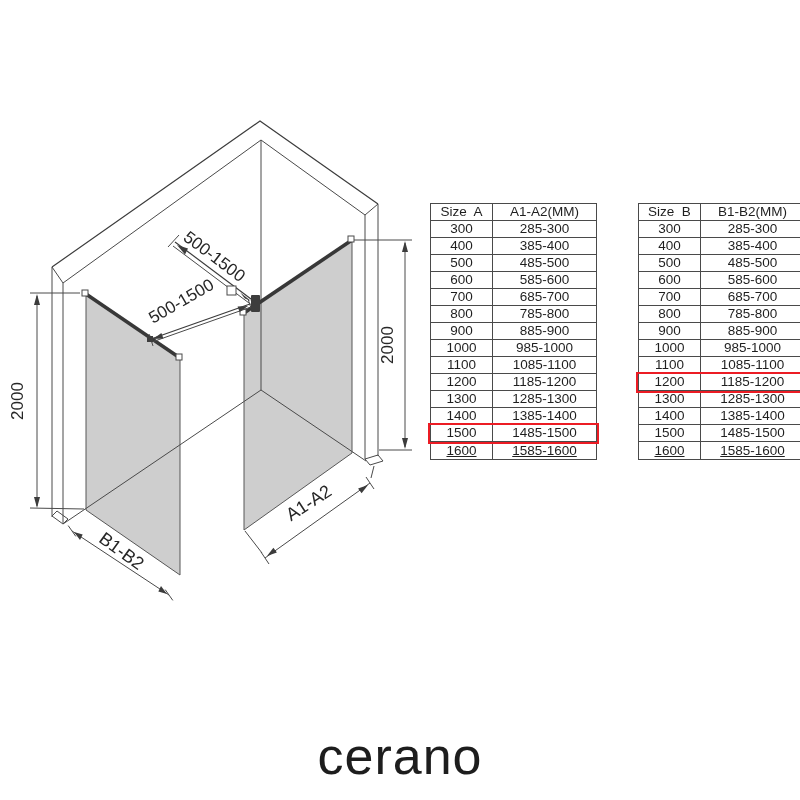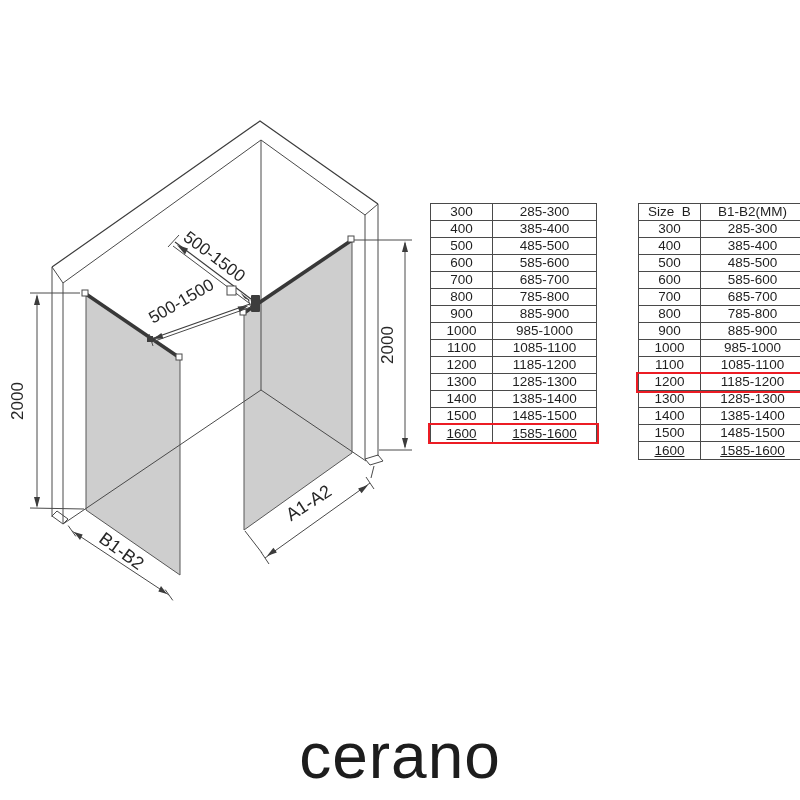--- a/index.html
+++ b/index.html
@@ -148,6 +148,10 @@
   </svg>
 
   <div class="size-table ta">
+    <div class="t-head">
+        <div class="cell c1">Size  A</div>
+        <div class="cell c2">A1-A2(MM)</div>
+      </div>
     <div class="t-body">
         <div class="trow">
           <div class="cell c1">300</div>

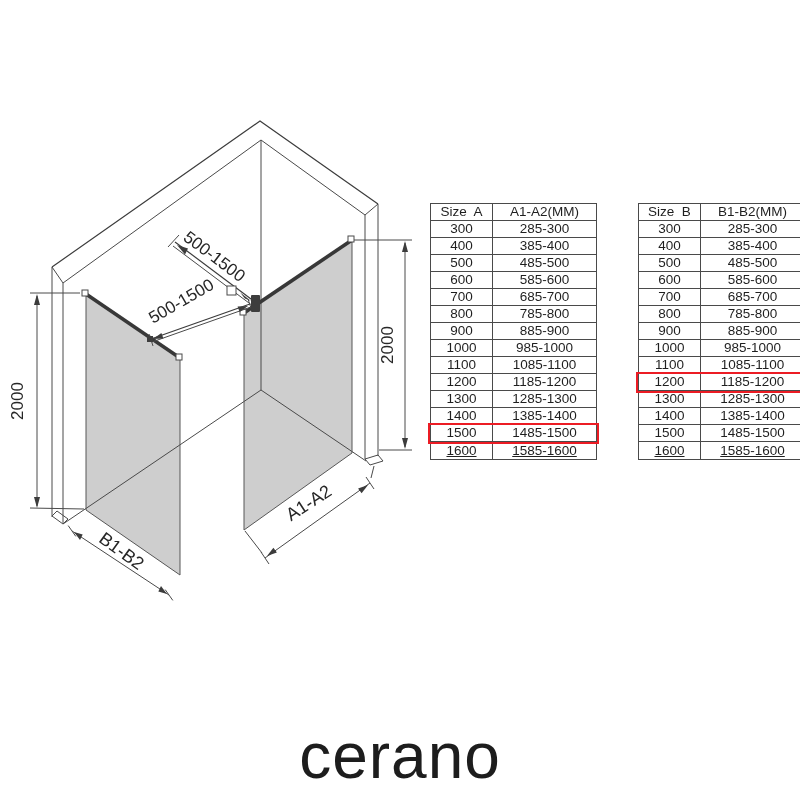--- a/index.html
+++ b/index.html
@@ -34,7 +34,7 @@
   
   .logo{
     position:absolute;top:724px;left:50%;transform:translateX(-50%);
-    font-size:64px;line-height:64px;letter-spacing:1px;color:#1d1d1d;
+    font-size:52px;line-height:64px;letter-spacing:1px;color:#1d1d1d;
     font-weight:400;
   }
 

